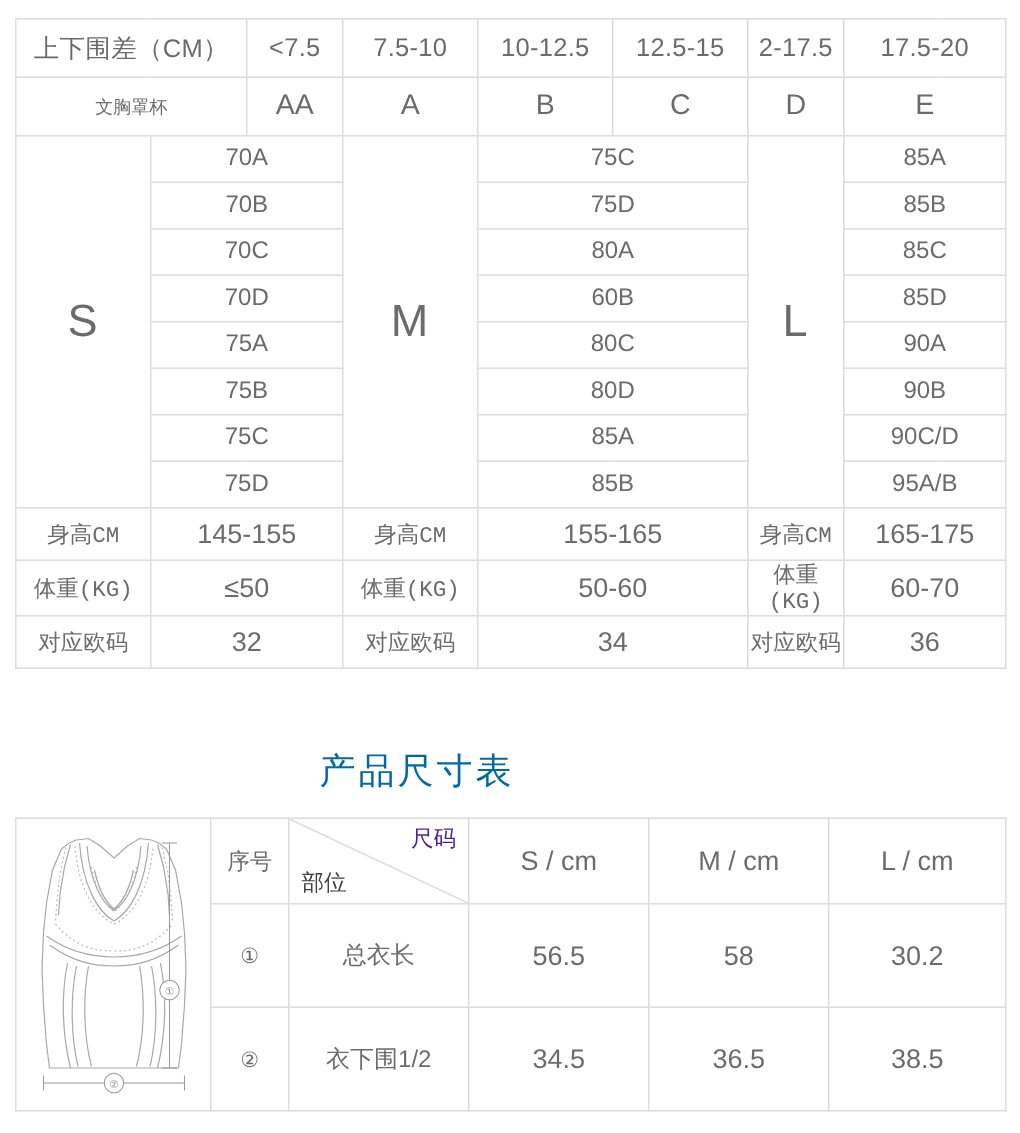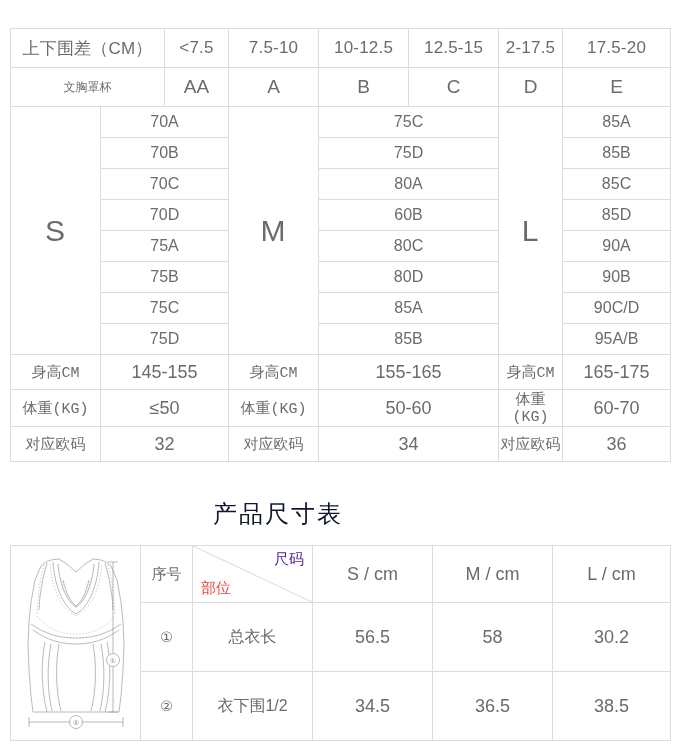--- a/index.html
+++ b/index.html
@@ -27,7 +27,6 @@
     border-collapse: collapse;
     table-layout: fixed;
     width: 660px;
-    margin-top: 16px;
   }
   table.grid td {
     border: 1px solid #dcdcdc;

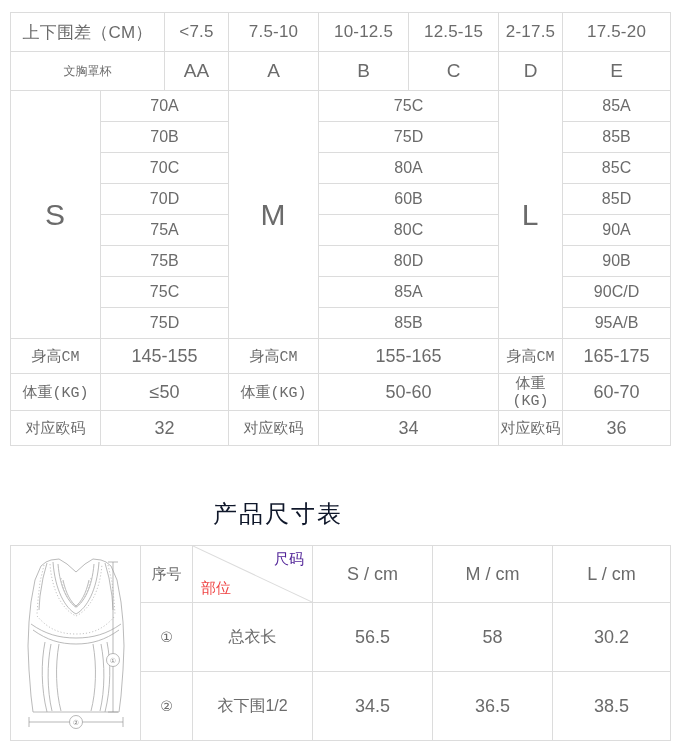--- a/index.html
+++ b/index.html
@@ -88,7 +88,7 @@
     width: 556px;
     text-align: center;
     font-size: 24px;
-    color: #0f172a;
+    color: #0369a1;
     letter-spacing: 2px;
   }
 

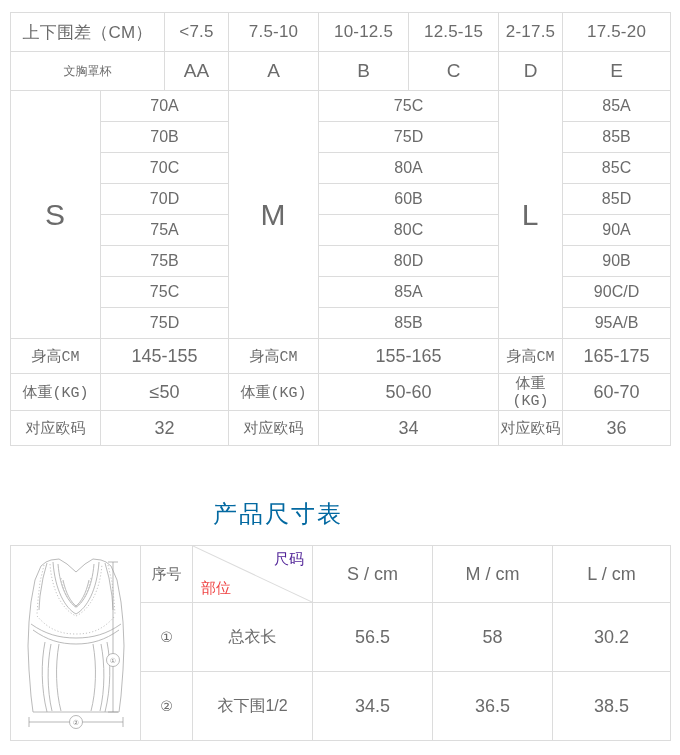--- a/index.html
+++ b/index.html
@@ -159,7 +159,7 @@
     left: 8px;
     bottom: 4px;
     font-size: 15px;
-    color: #ef4444;
+    color: #404040;
   }
 
   

